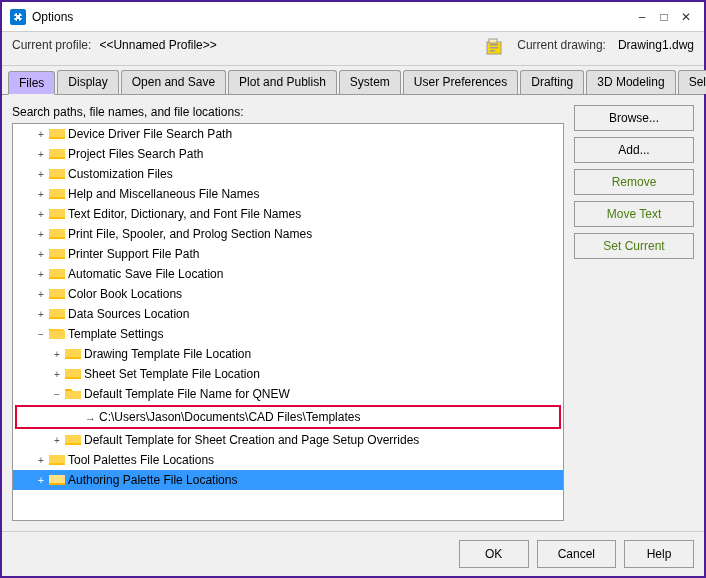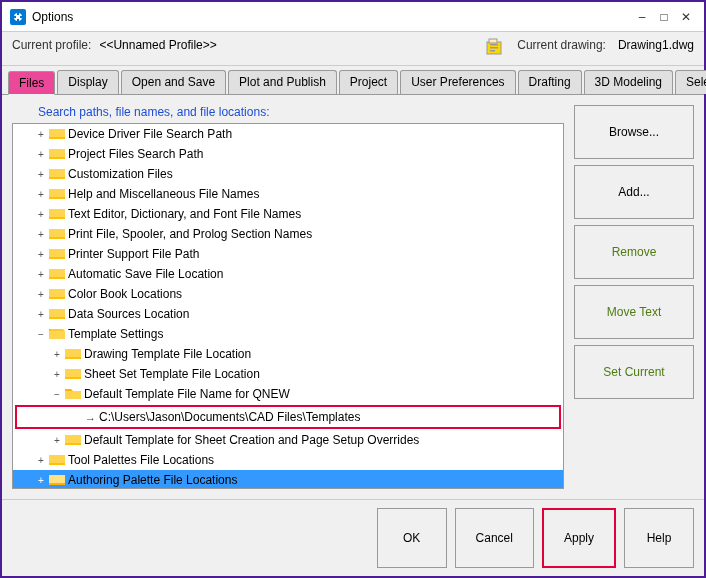--- a/index.html
+++ b/index.html
@@ -98,7 +98,7 @@
       white-space: nowrap;
     }
     .tab.active {
-      background: #ec4899;
+      background: #c4b5fd;
       border-bottom: 1px solid #f0f0f0;
       z-index: 1;
       position: relative;

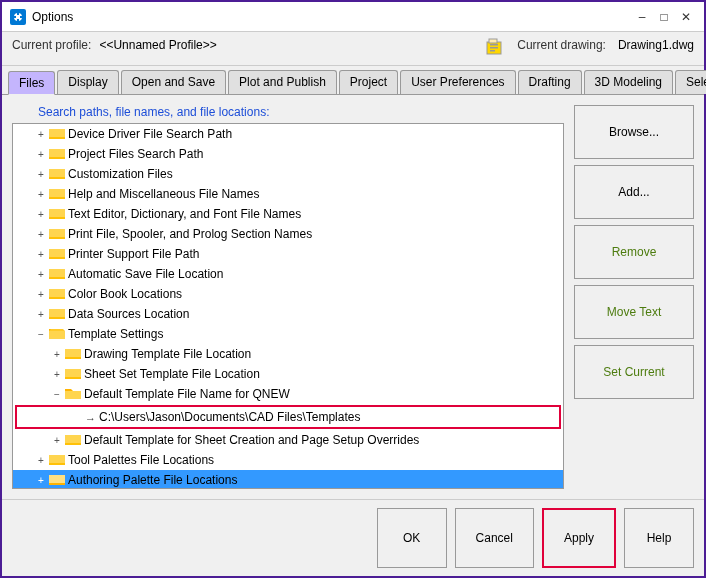--- a/index.html
+++ b/index.html
@@ -251,7 +251,7 @@
     <div class="tab">Display</div>
     <div class="tab">Open and Save</div>
     <div class="tab">Plot and Publish</div>
-    <div class="tab">Project</div>
+    <div class="tab">System</div>
     <div class="tab">User Preferences</div>
     <div class="tab">Drafting</div>
     <div class="tab">3D Modeling</div>

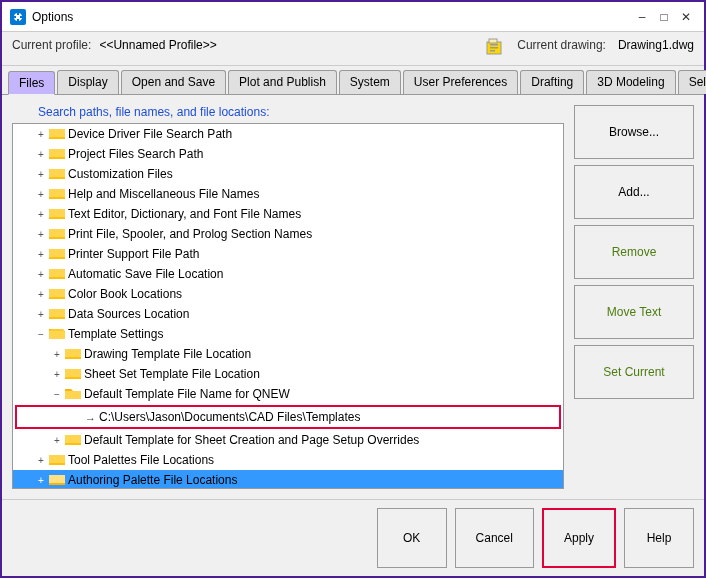--- a/index.html
+++ b/index.html
@@ -121,9 +121,8 @@
     }
     .panel-label {
       font-size: 12px;
-      color: #1d4ed8;
+      color: #000000;
       margin-bottom: 4px;
-      margin-left: 26px;
     }
     .tree-container {
       flex: 1;

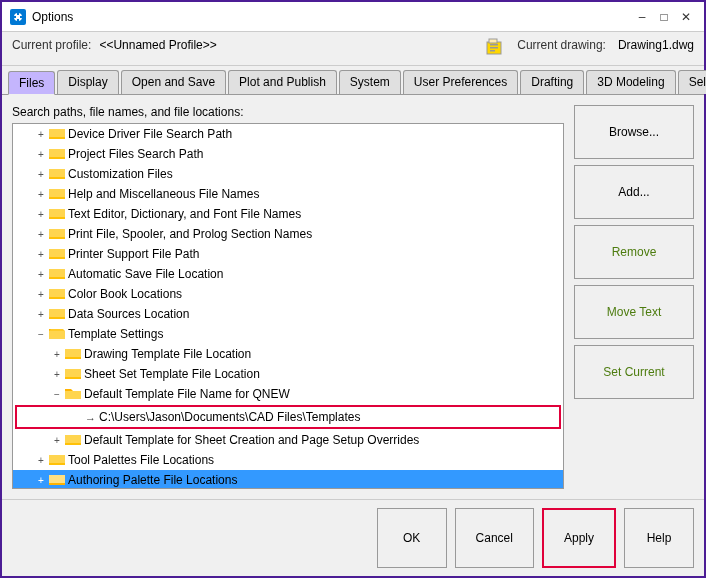--- a/index.html
+++ b/index.html
@@ -142,7 +142,7 @@
 
     .action-btn {
       width: 100%;
-      padding: 19px 8px;
+      padding: 5px 8px;
       border: 1px solid #999;
       background: #f0f0f0;
       cursor: pointer;

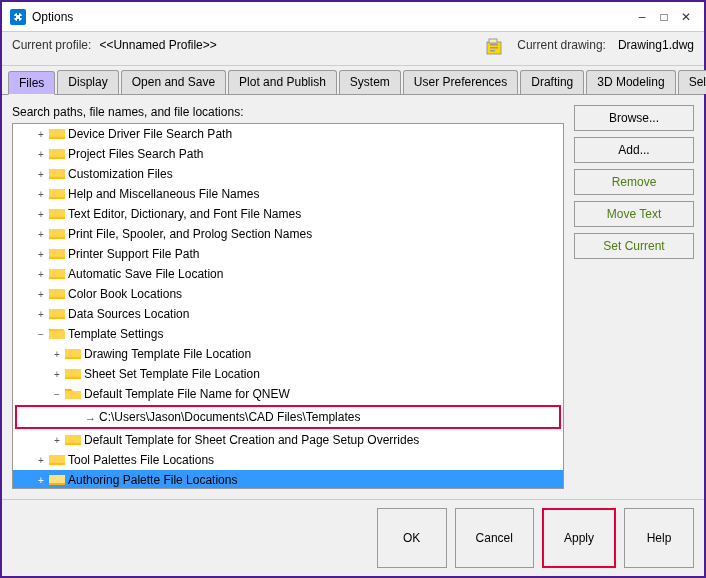--- a/index.html
+++ b/index.html
@@ -161,7 +161,7 @@
       background: #f0f0f0;
     }
     .footer-btn {
-      padding: 21px 20px;
+      padding: 6px 20px;
       border: 1px solid #999;
       background: #f0f0f0;
       cursor: pointer;

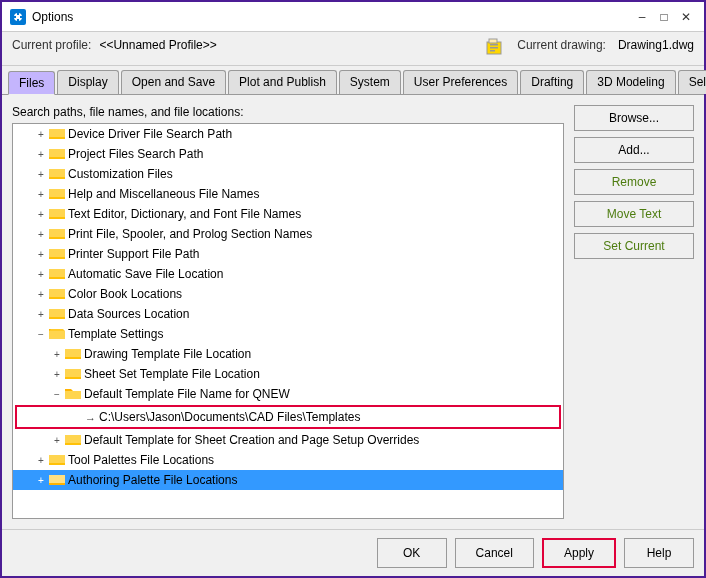--- a/index.html
+++ b/index.html
@@ -475,7 +475,6 @@
   <div class="footer">
     <button class="footer-btn">OK</button>
     <button class="footer-btn">Cancel</button>
-    <button class="footer-btn apply">Apply</button>
     <button class="footer-btn">Help</button>
   </div>
 </div>

